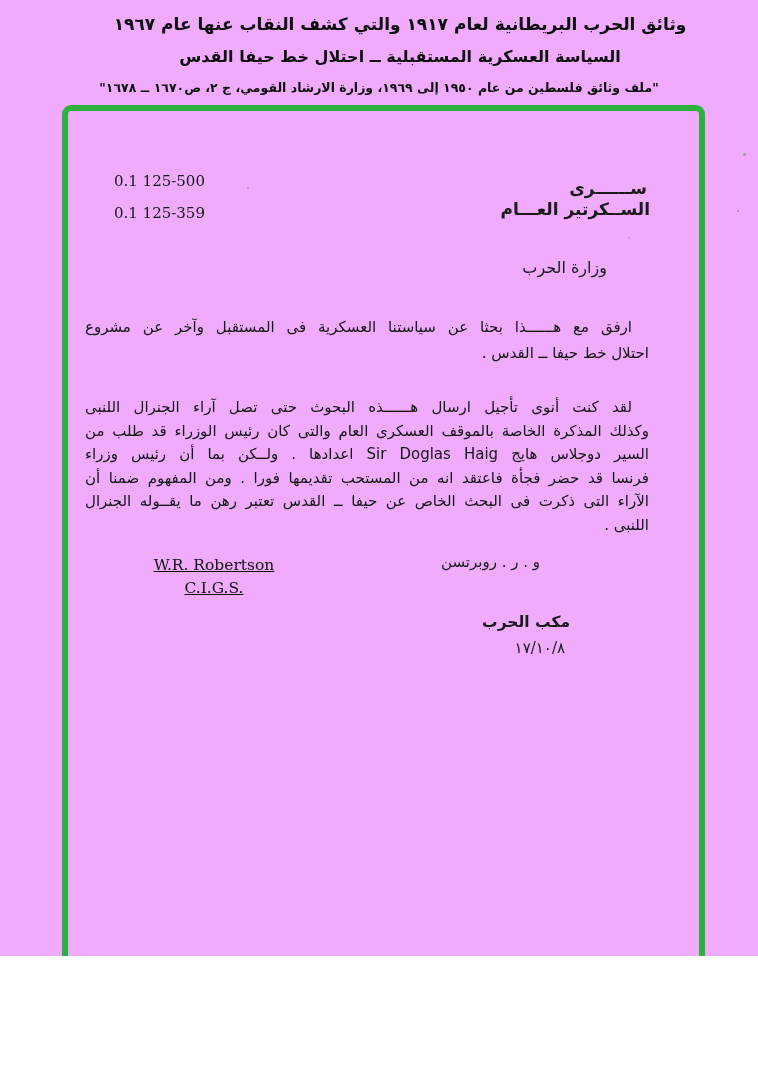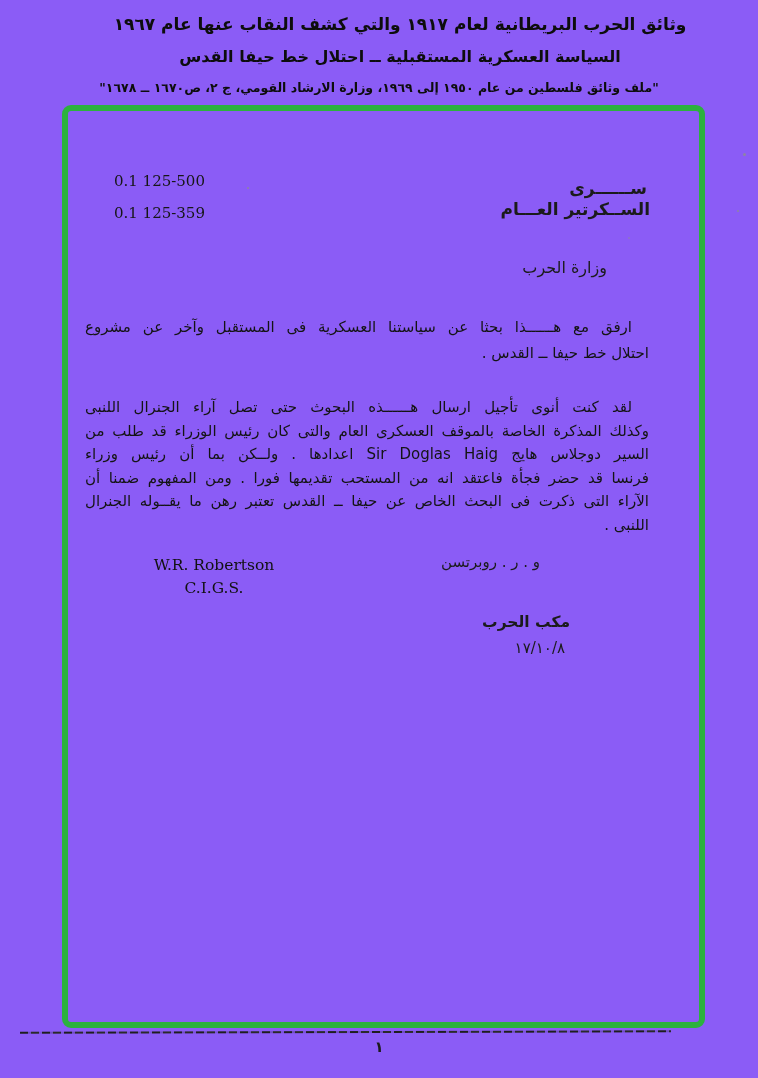--- a/index.html
+++ b/index.html
@@ -6,7 +6,7 @@
   * { margin:0; padding:0; box-sizing:border-box; }
   html,body { background:#ffffff; }
   .page {
-    position:relative; width:758px; height:1078px; background:#8b5cf6;
+    position:relative; width:758px; height:956px; background:#f0abfc;
     font-family:"DejaVu Sans", sans-serif; color:var(--ink); overflow:hidden;
   }
   .rtl { direction:rtl; unicode-bidi:plaintext; }

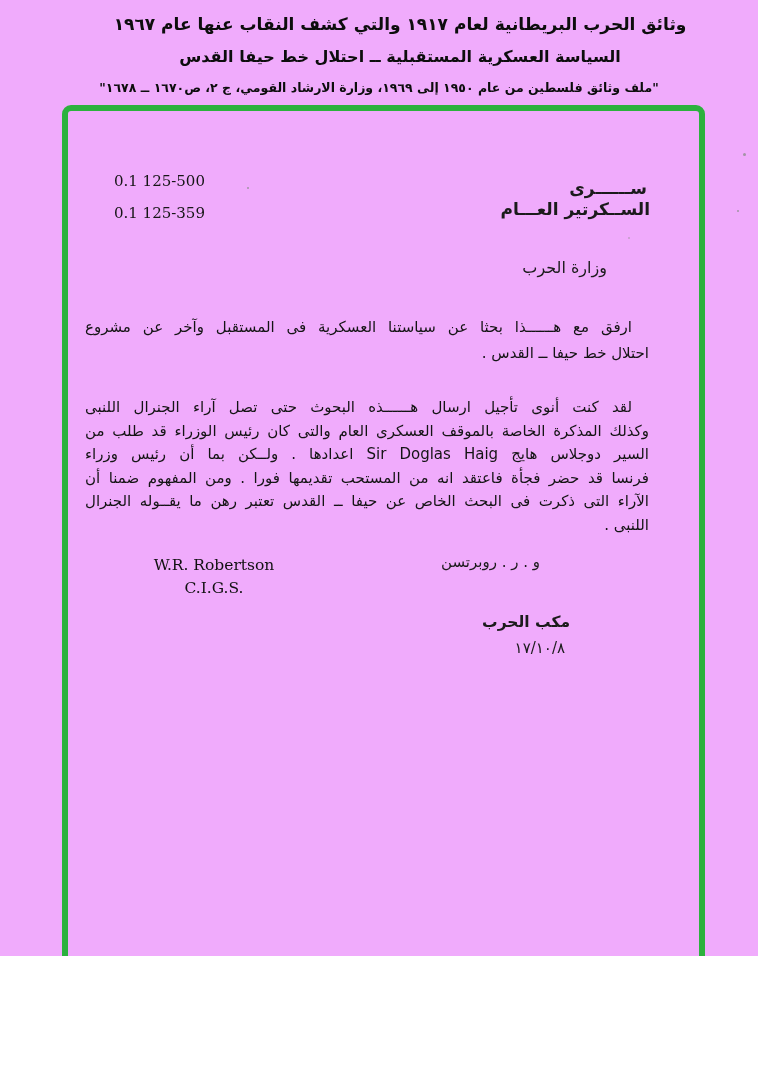--- a/index.html
+++ b/index.html
@@ -33,7 +33,7 @@
   .pline.last  { text-align:right; text-align-last:right; }
   .sig-ar { position:absolute; top:553px; right:218px; direction:rtl; font-size:15px; font-weight:500; }
   .sig-en { position:absolute; top:554px; left:150px; width:128px; text-align:center;
-            font-family:"DejaVu Serif","Liberation Serif",serif; font-size:15.5px; line-height:23px; color:#111; }
+            font-family:"DejaVu Serif","Liberation Serif",serif; font-size:15.5px; line-height:23px; color:#111;text-decoration:underline; }
   .office { position:absolute; top:613px; right:188px; direction:rtl; font-size:15.5px; font-weight:700; }
   .date   { position:absolute; top:639px; right:193px; direction:rtl; font-size:15px; font-weight:500; }
   .artifact-line {

